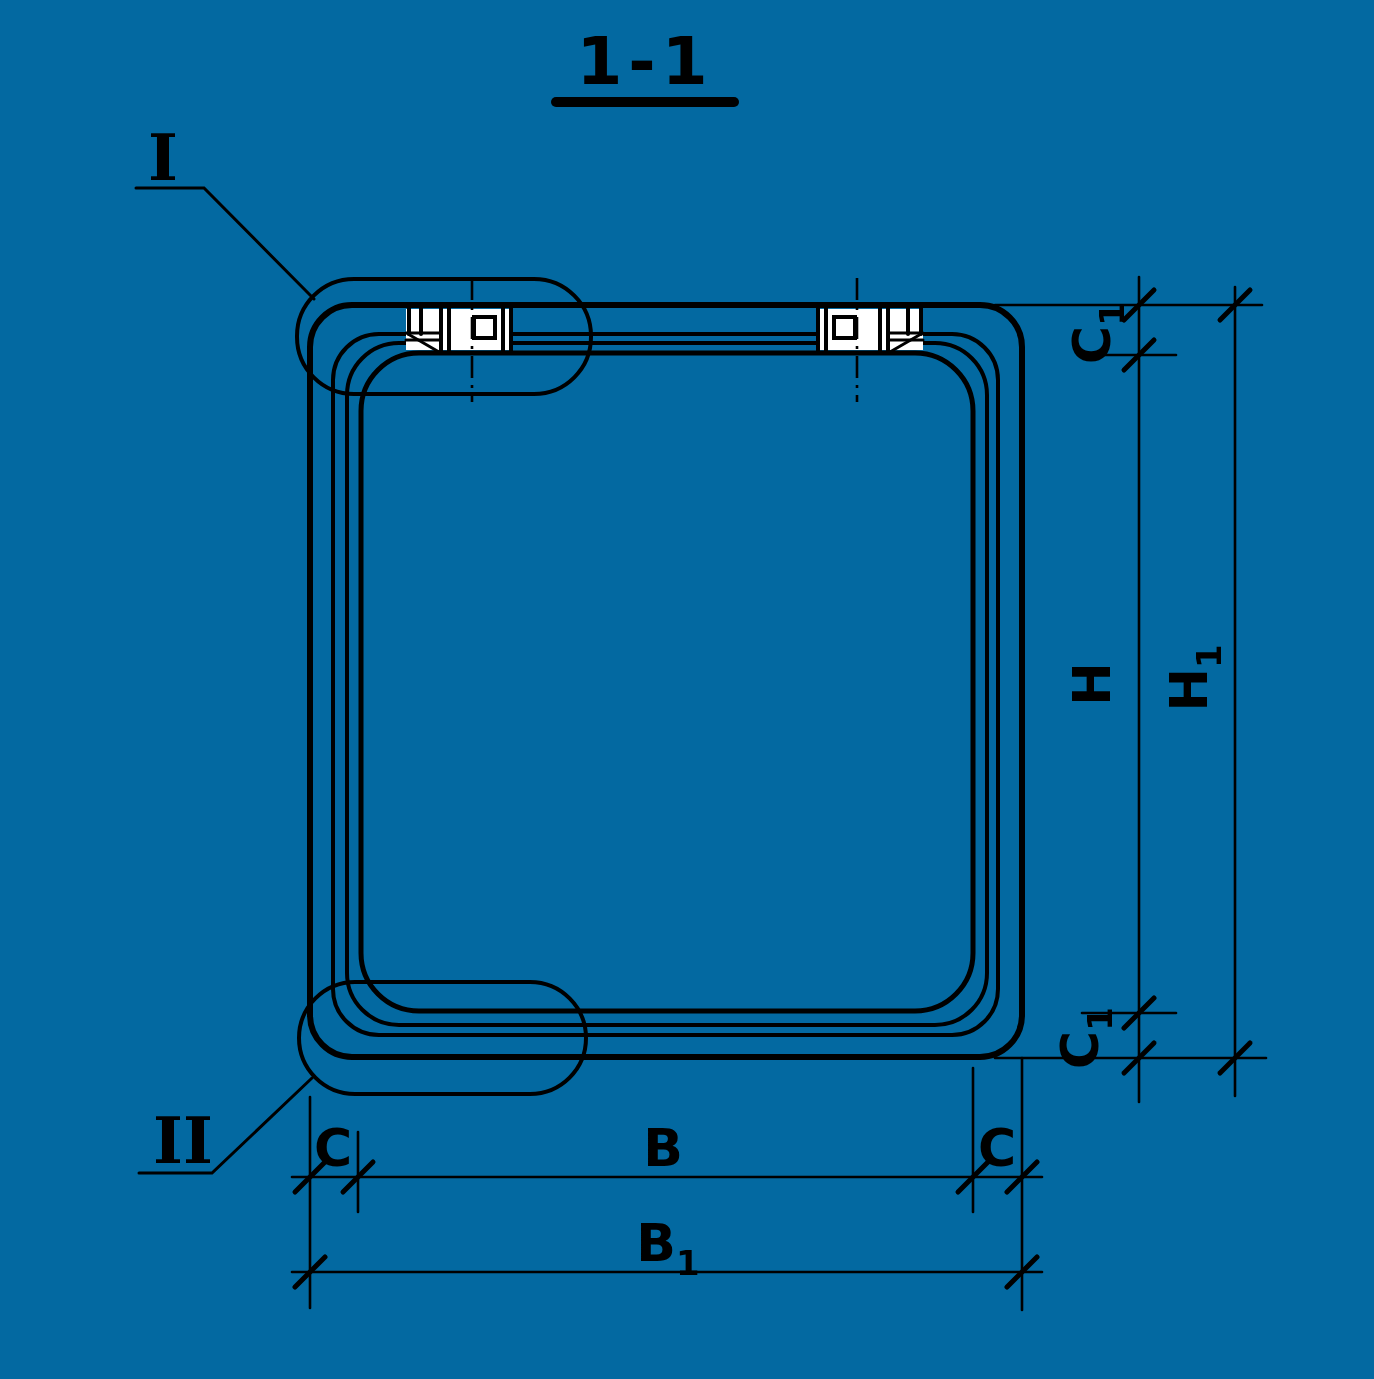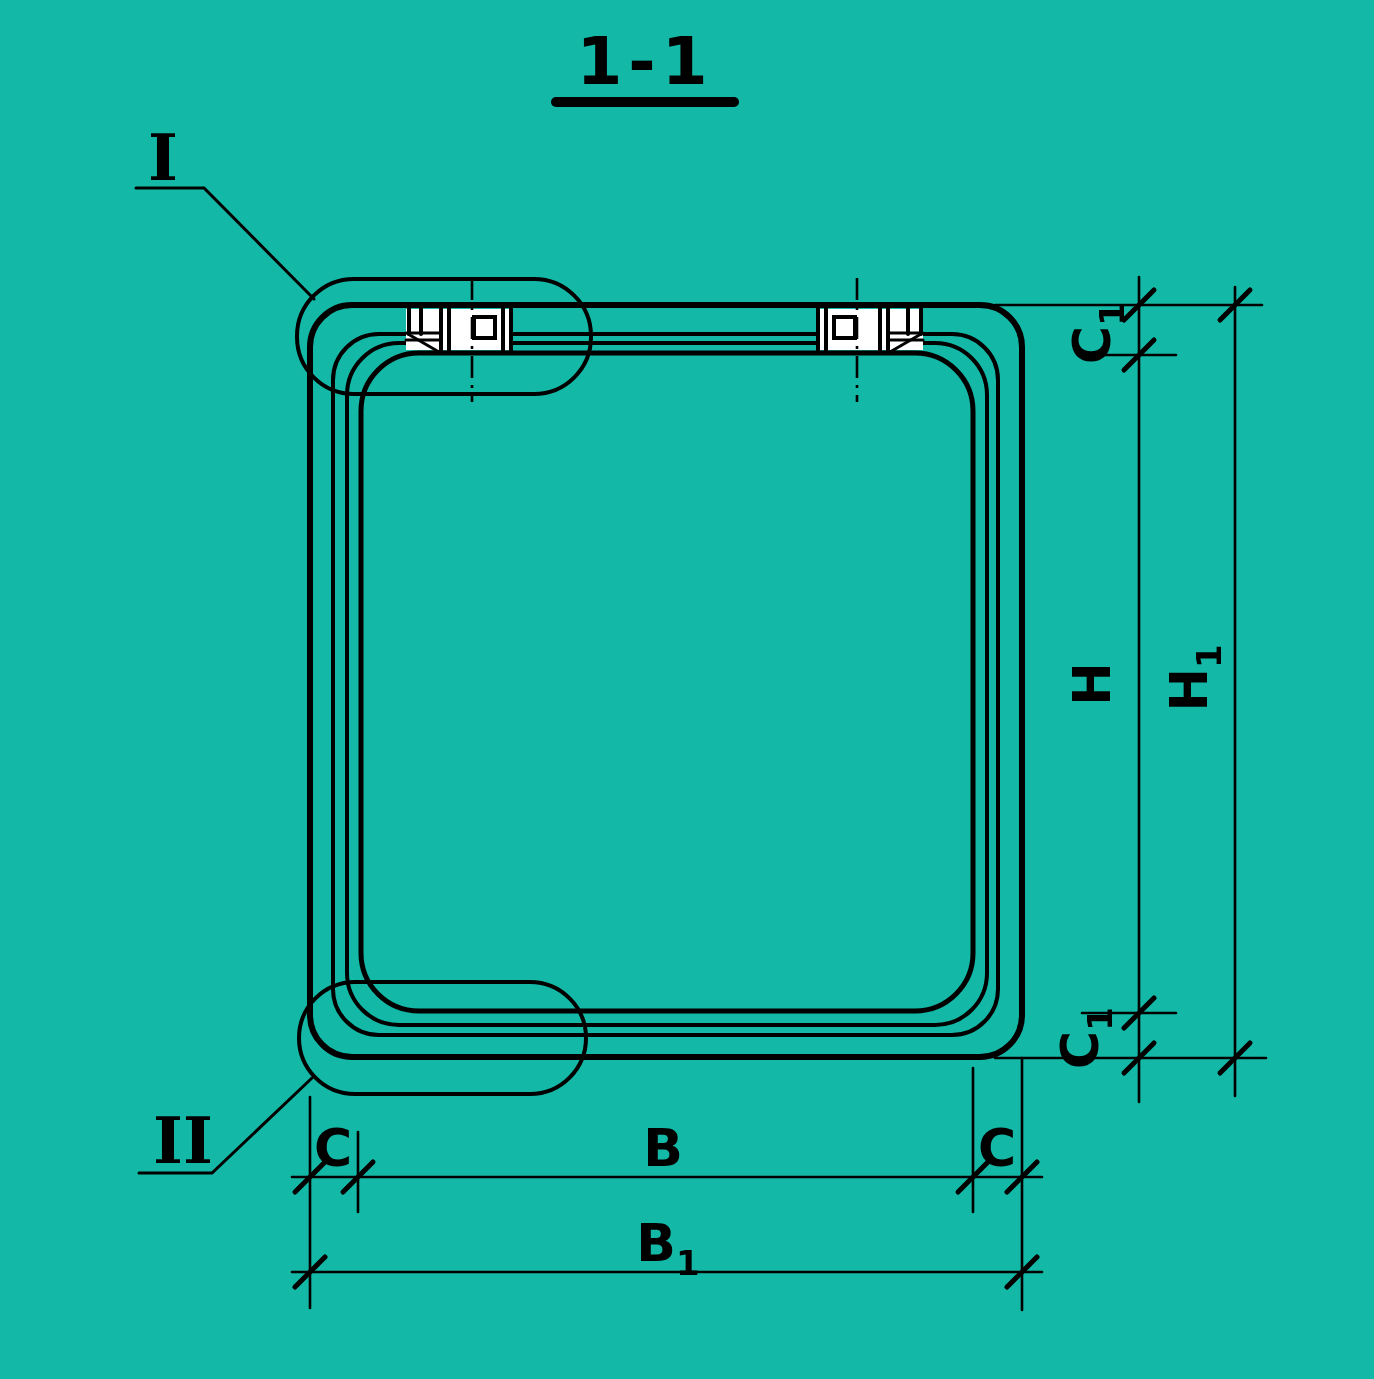--- a/index.html
+++ b/index.html
@@ -6,7 +6,7 @@
   .sheet{
     position:relative;
     width:1374px;height:1379px;
-    background:#14b8a6;
+    background:#0369a1;
     overflow:hidden;
   }
   svg{display:block;}

